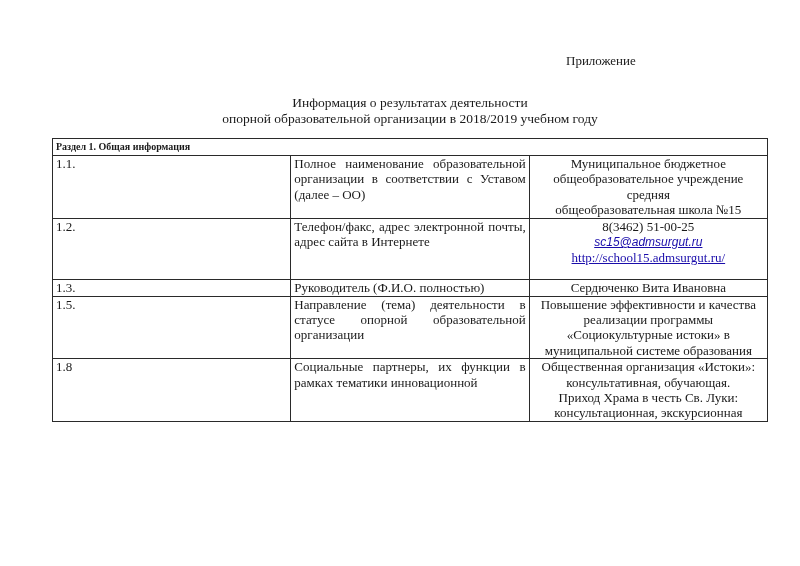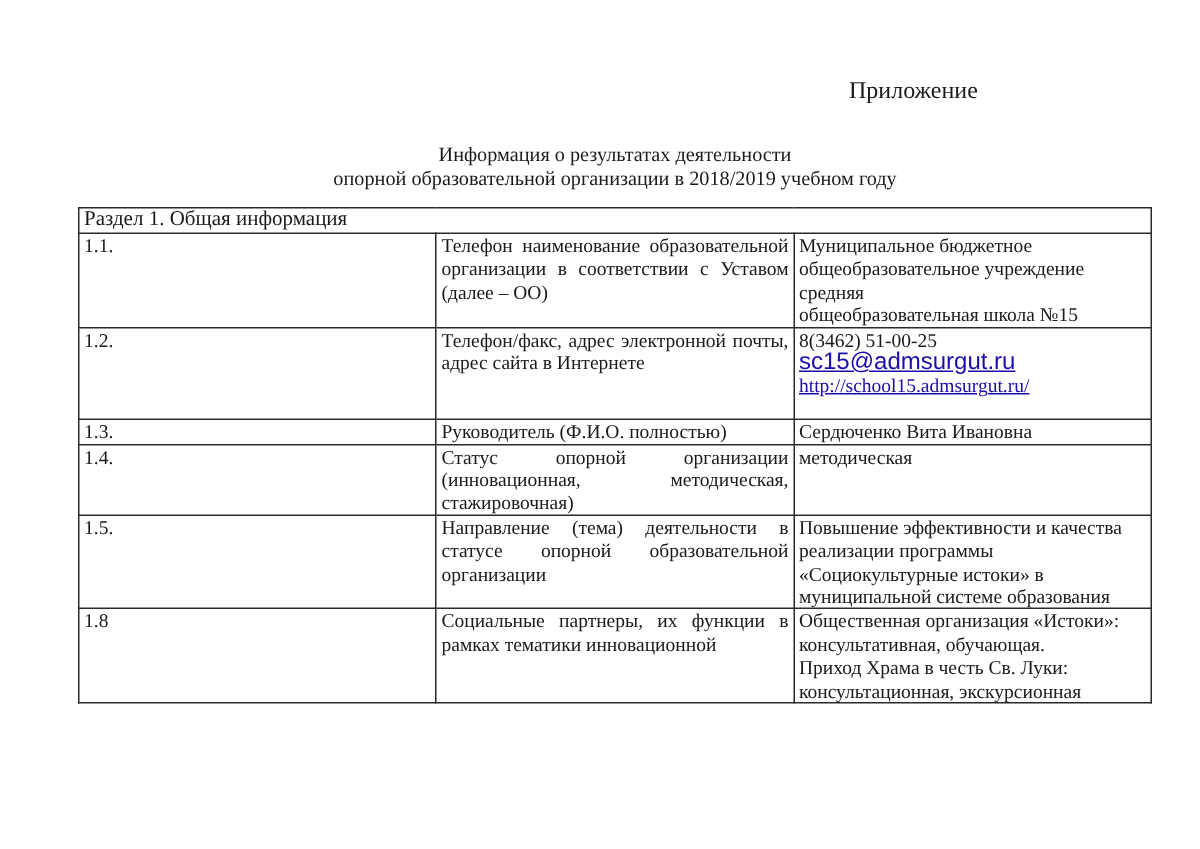--- a/index.html
+++ b/index.html
@@ -10,7 +10,7 @@
   }
   .appendix {
     position: absolute; left: 566px; top: 54px;
-    font-size: 16px; line-height: 13.5px;
+    font-size: 13px; line-height: 13.5px;
   }
   .appendix div { white-space: nowrap; }
   .title {

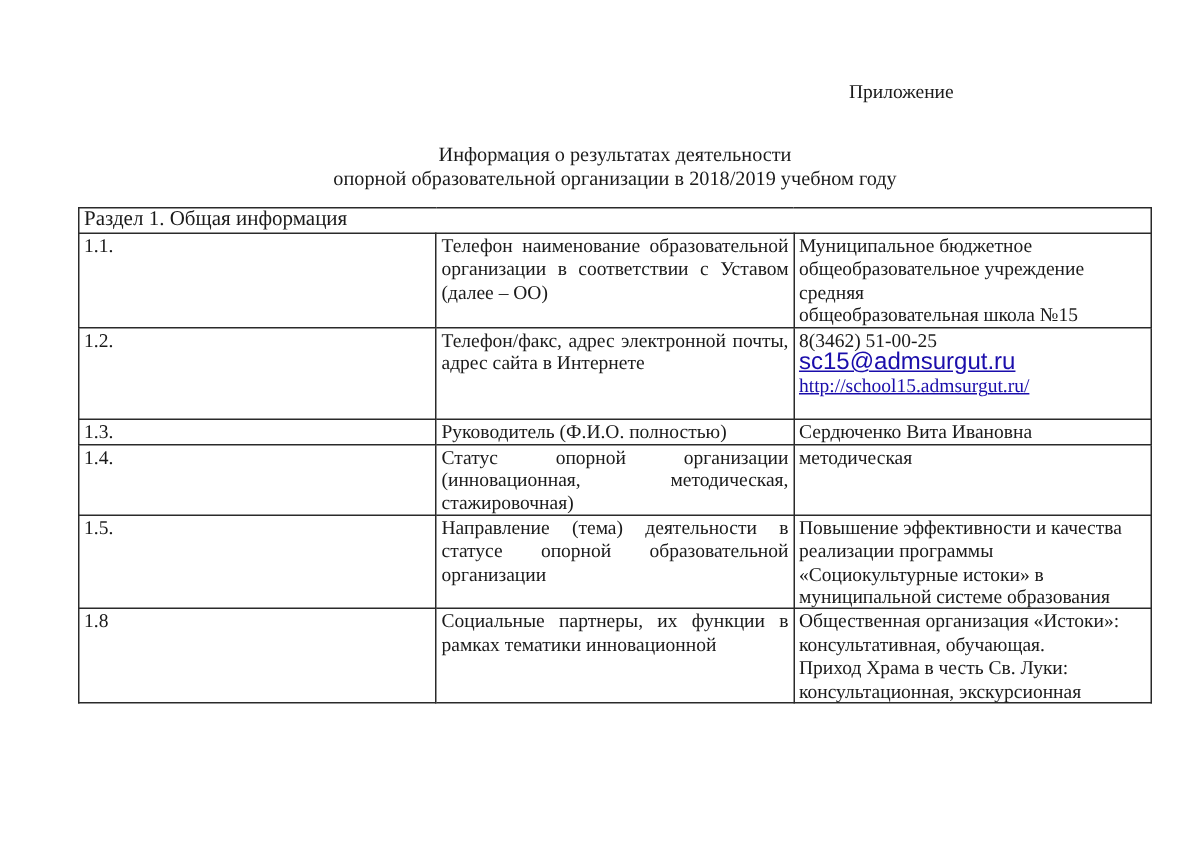--- a/index.html
+++ b/index.html
@@ -28,7 +28,7 @@
   td.num { width: 23px; padding-left: 4px; }
   td.label { width: 230px; text-align: justify; text-align-last: left; }
   td.value { }
-  td.section { font-weight: normal; font-size: 14px; padding-left: 4px; }
+  td.section { font-weight: bold; font-size: 10px; padding-left: 4px; }
   a.link { color: #1a0dab; text-decoration: underline; }
   .email { font-family: "Liberation Sans", "DejaVu Sans", sans-serif; font-size: 16px; }
   .url { font-size: 13px; }

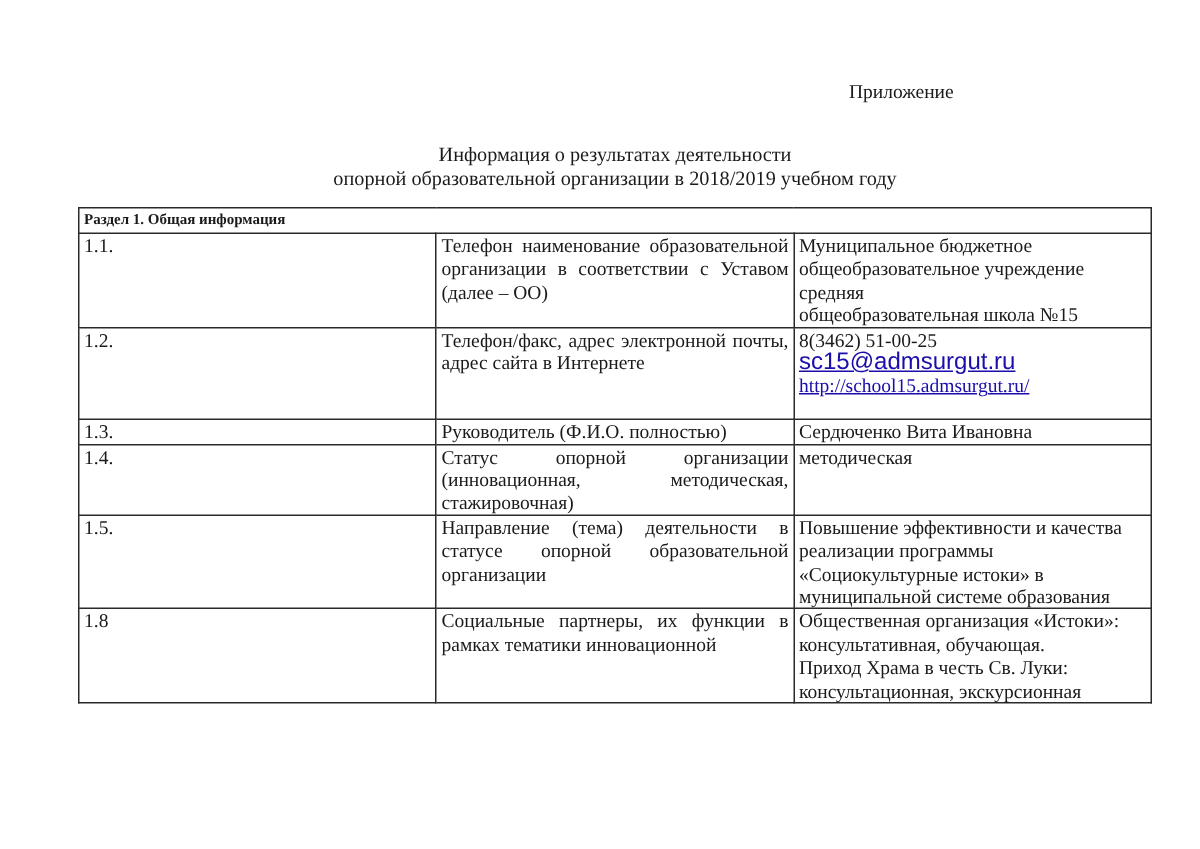--- a/index.html
+++ b/index.html
@@ -53,7 +53,7 @@
 
     <tr style="height:45px;">
       <td class="num">1.1.</td>
-      <td class="label">Телефон наименование образовательной организации в соответствии с Уставом (далее – ОО)</td>
+      <td class="label">Полное наименование образовательной организации в соответствии с Уставом (далее – ОО)</td>
       <td class="value">
         <div>Муниципальное бюджетное общеобразовательное учреждение средняя</div>
         <div>общеобразовательная школа №15</div>

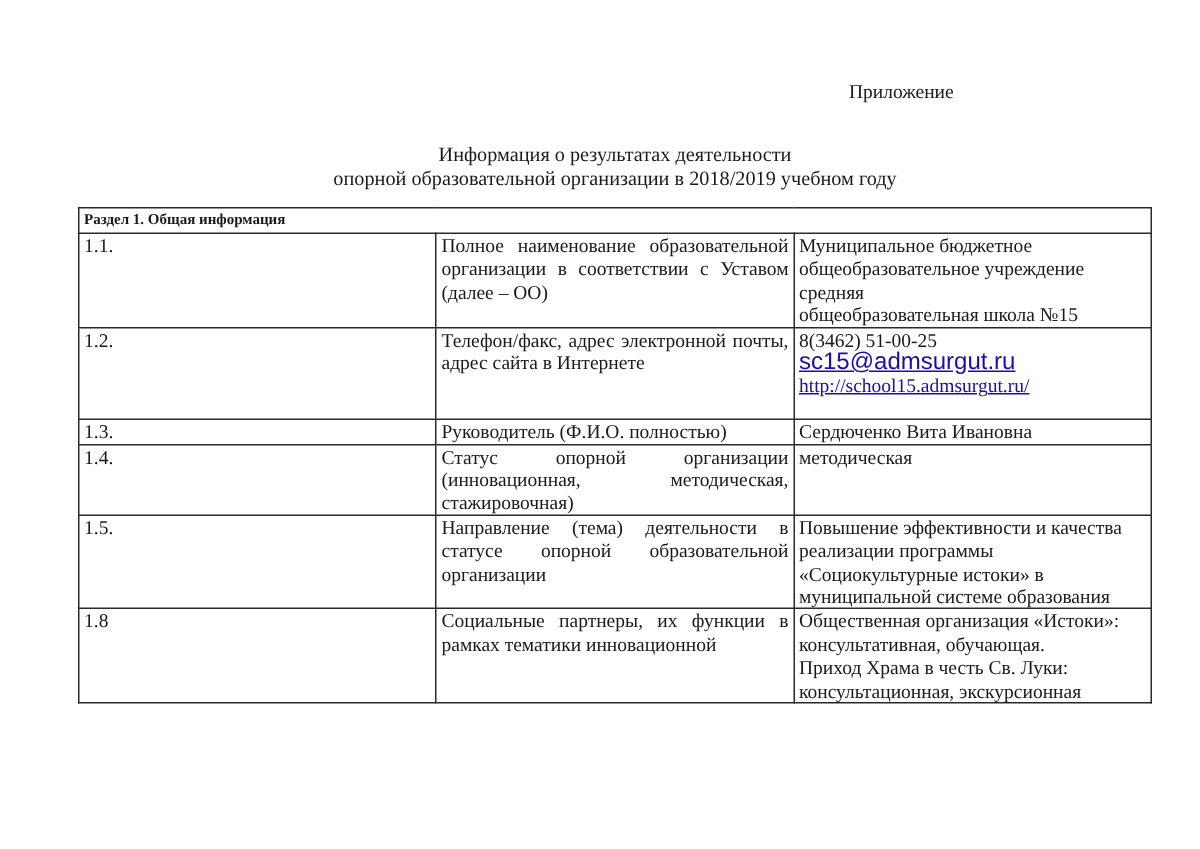--- a/index.html
+++ b/index.html
@@ -27,7 +27,7 @@
   }
   td.num { width: 23px; padding-left: 4px; }
   td.label { width: 230px; text-align: justify; text-align-last: left; }
-  td.value { }
+  td.value { text-align: center; }
   td.section { font-weight: bold; font-size: 10px; padding-left: 4px; }
   a.link { color: #1a0dab; text-decoration: underline; }
   .email { font-family: "Liberation Sans", "DejaVu Sans", sans-serif; font-size: 16px; }

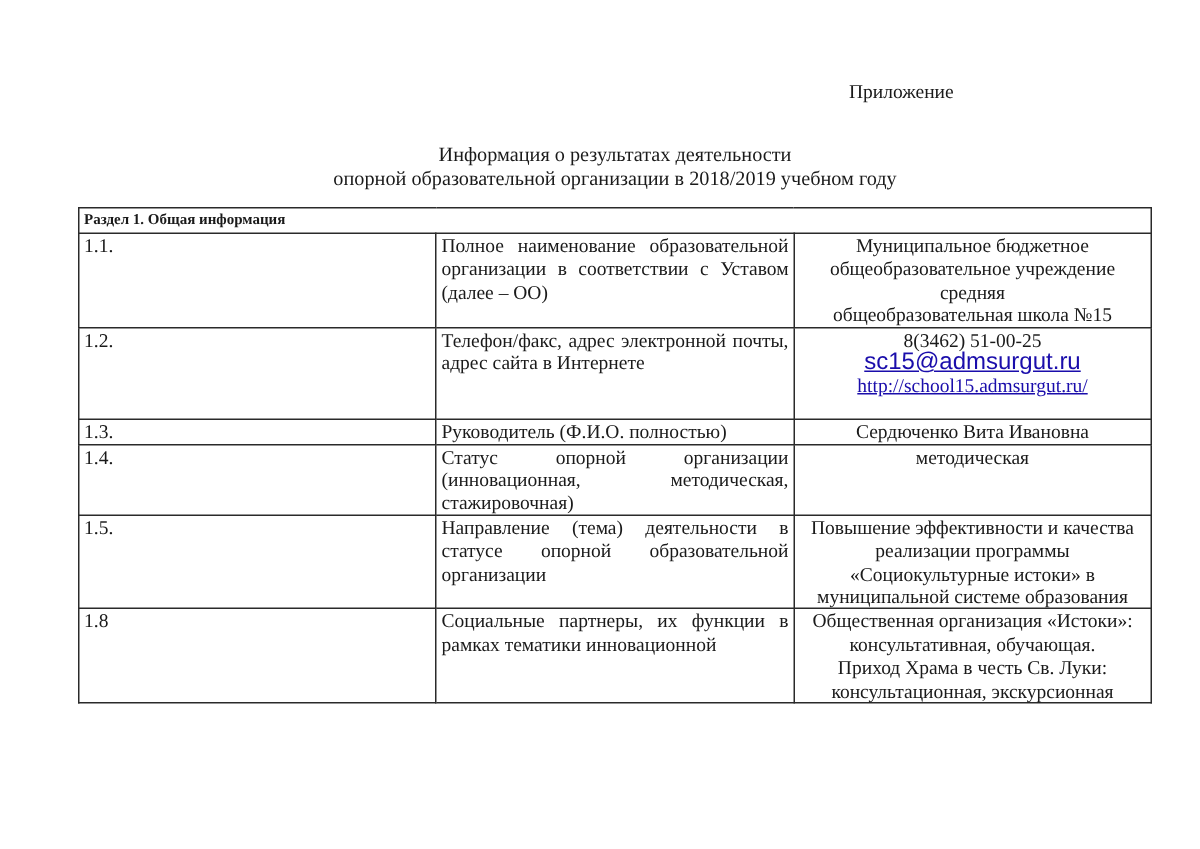--- a/index.html
+++ b/index.html
@@ -30,7 +30,7 @@
   td.value { text-align: center; }
   td.section { font-weight: bold; font-size: 10px; padding-left: 4px; }
   a.link { color: #1a0dab; text-decoration: underline; }
-  .email { font-family: "Liberation Sans", "DejaVu Sans", sans-serif; font-size: 16px; }
+  .email { font-family: "Liberation Sans", "DejaVu Sans", sans-serif; font-size: 12px; font-style: italic; }
   .url { font-size: 13px; }
 </style>
 </head>

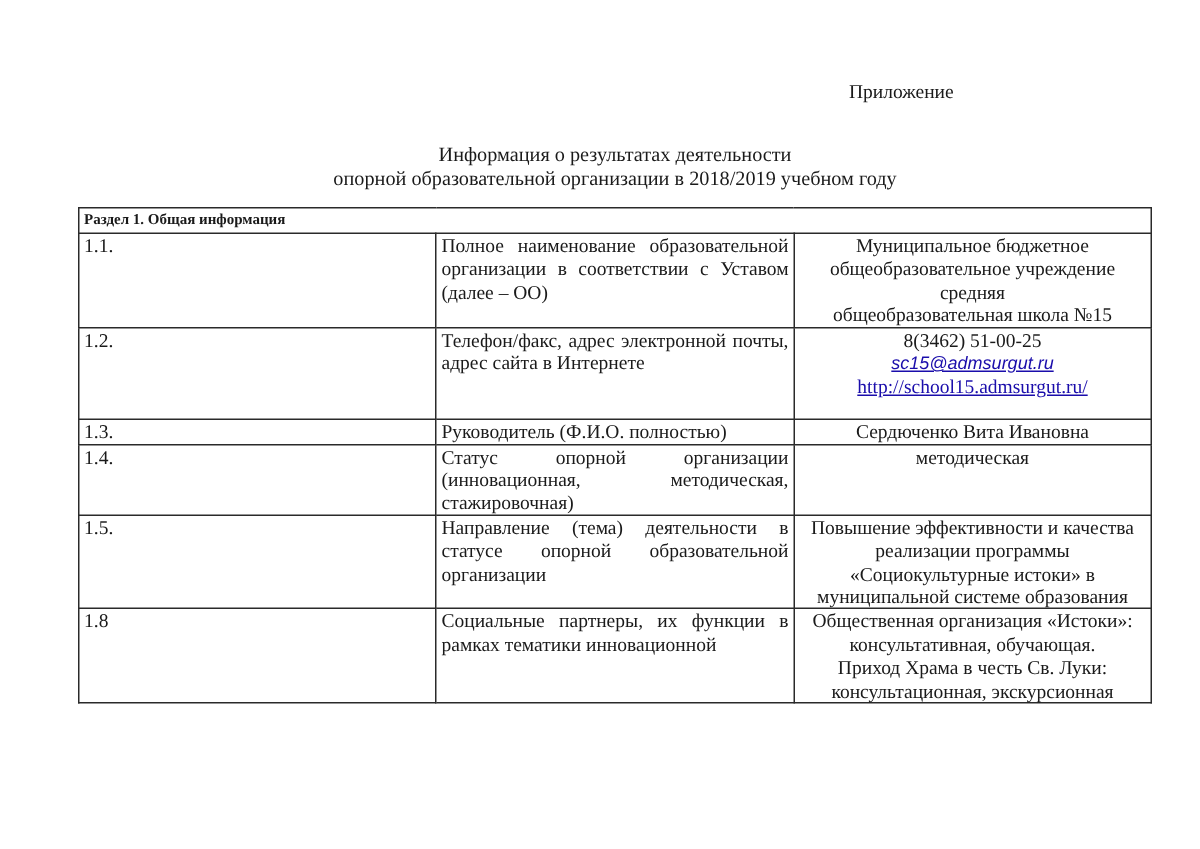--- a/index.html
+++ b/index.html
@@ -76,11 +76,6 @@
       <td class="value">Сердюченко Вита Ивановна</td>
     </tr>
 
-    <tr style="height:45px;">
-      <td class="num">1.4.</td>
-      <td class="label">Статус опорной организации (инновационная, методическая, стажировочная)</td>
-      <td class="value">методическая</td>
-    </tr>
 
     <tr style="height:47px;">
       <td class="num">1.5.</td>

